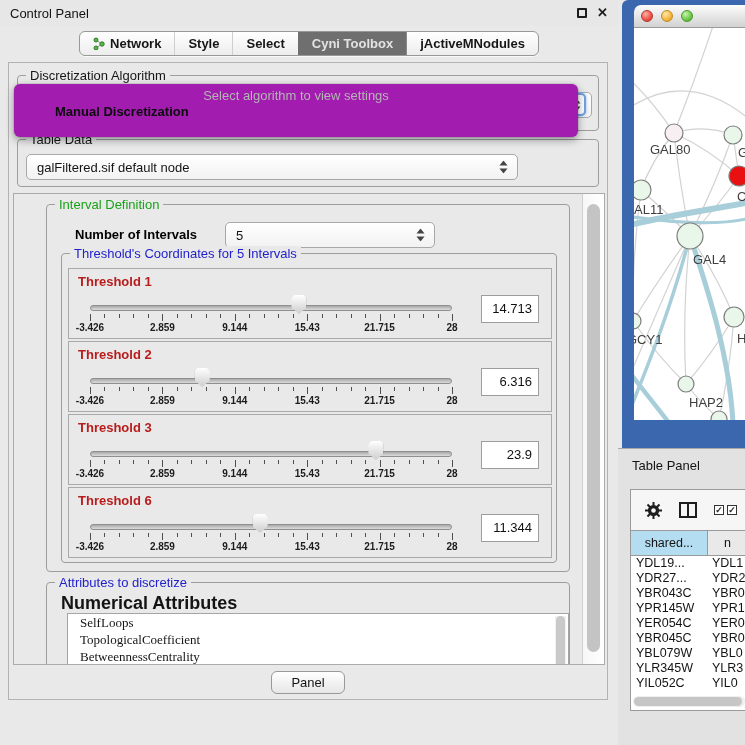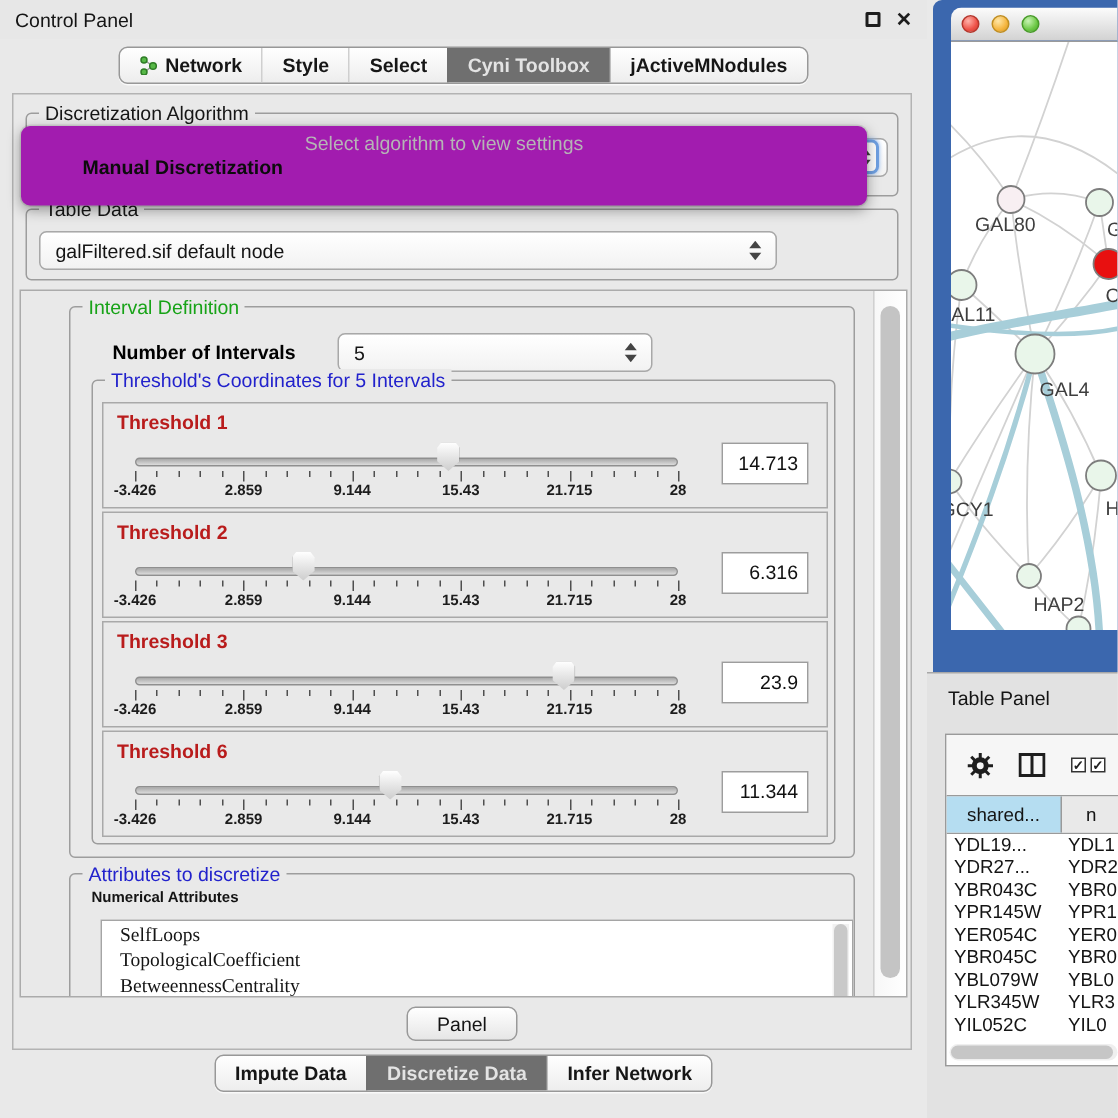--- a/index.html
+++ b/index.html
@@ -85,7 +85,7 @@
     padding-right:6px; }
 
   
-  .attr-heading { position:absolute; left:14px; top:10px; font-size:10px; font-weight:700; color:#141414; }
+  .attr-heading { position:absolute; left:14px; top:10px; font-size:18px; font-weight:700; color:#141414; }
   .attr-list { position:absolute; left:20px; top:30px; width:502px; height:200px; background:#ffffff;
     border:1px solid #a5a5a5; overflow:hidden; }
   .attr-item { font-size:13px; color:#151515; height:17px; line-height:17px; padding-left:12px;font-family:Liberation Serif, serif; }

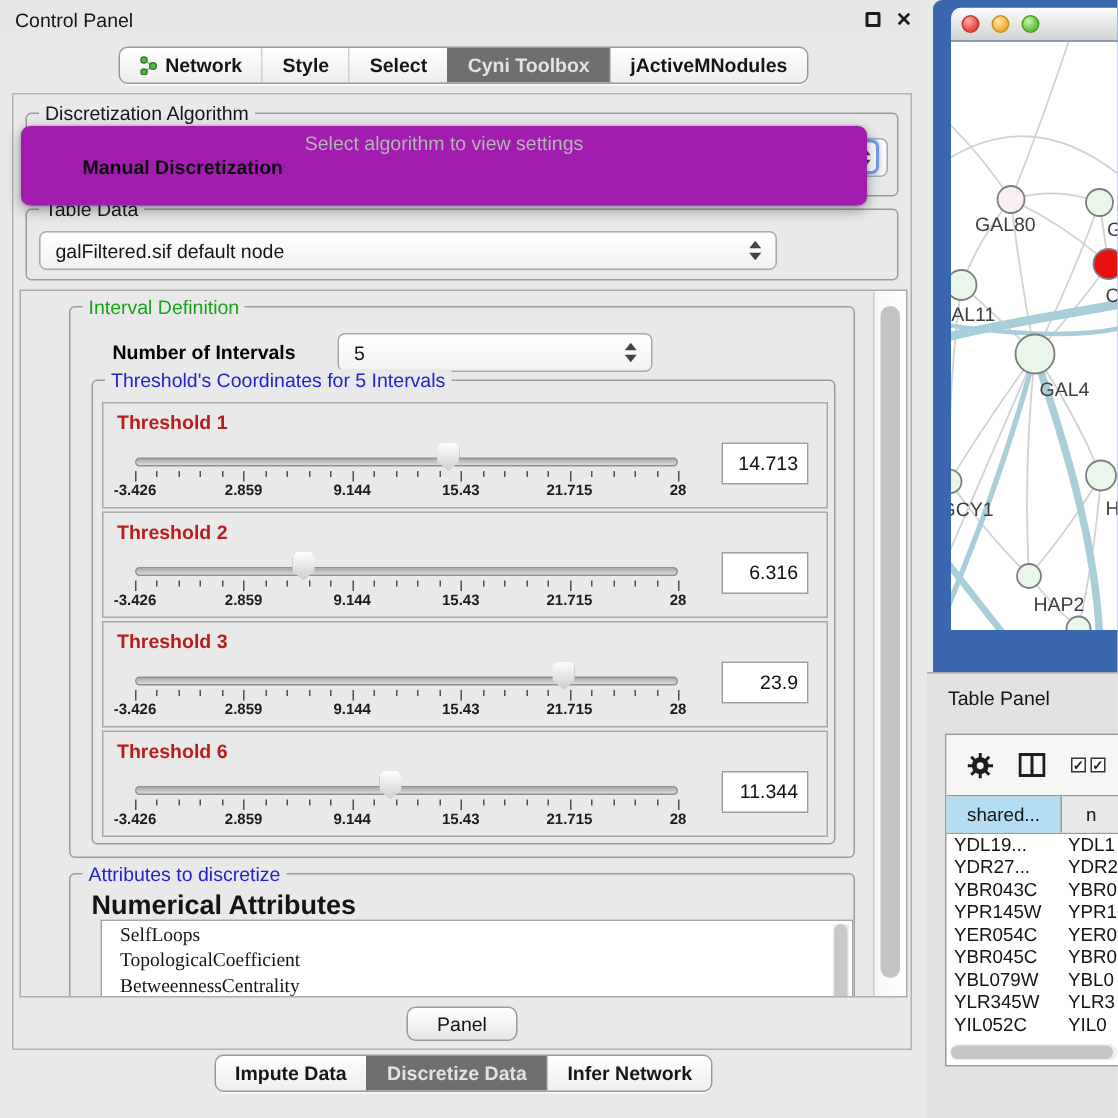--- a/index.html
+++ b/index.html
@@ -418,19 +418,6 @@
       </div>
   </div>
 
-  <div class="tabbar bottom">
-      <div class="seg" id="bottom-tabs">
-        <div class="seg-item">
-          <span>Impute Data</span>
-        </div>
-        <div class="seg-item selected">
-          <span>Discretize Data</span>
-        </div>
-        <div class="seg-item">
-          <span>Infer Network</span>
-        </div>
-      </div>
-    </div>
 </div>
 
 <div class="mac-window">

